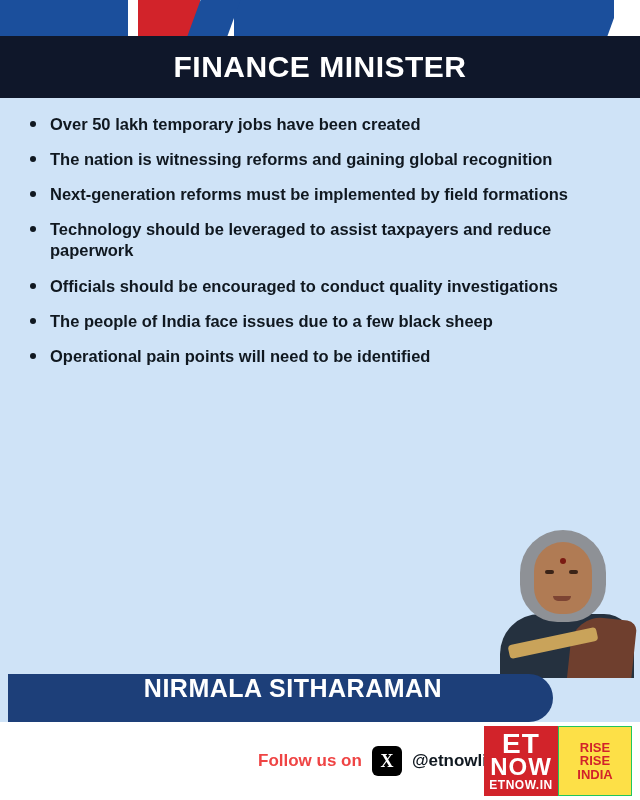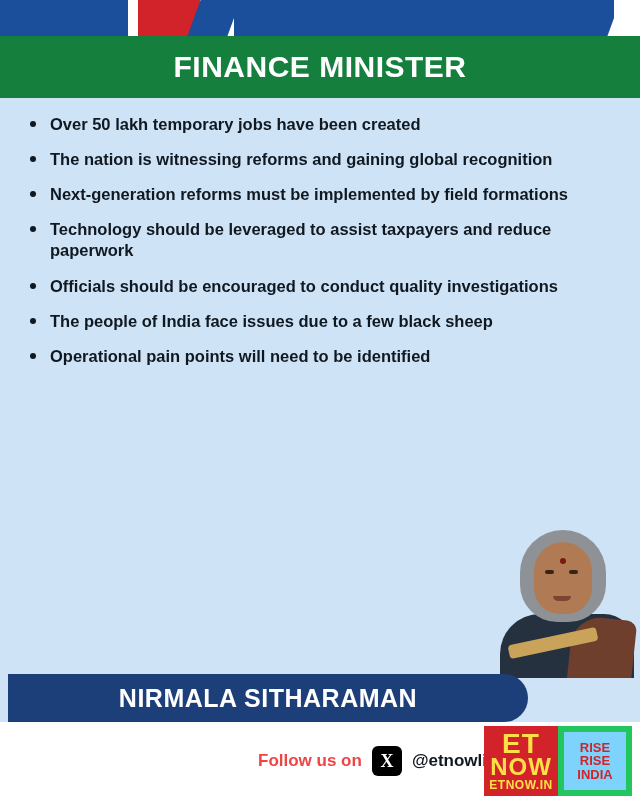--- a/index.html
+++ b/index.html
@@ -61,7 +61,7 @@
     position: relative;
     width: 640px;
     height: 62px;
-    background: #15803d;
+    background: #0f172a;
     display: flex;
     align-items: center;
     justify-content: center;

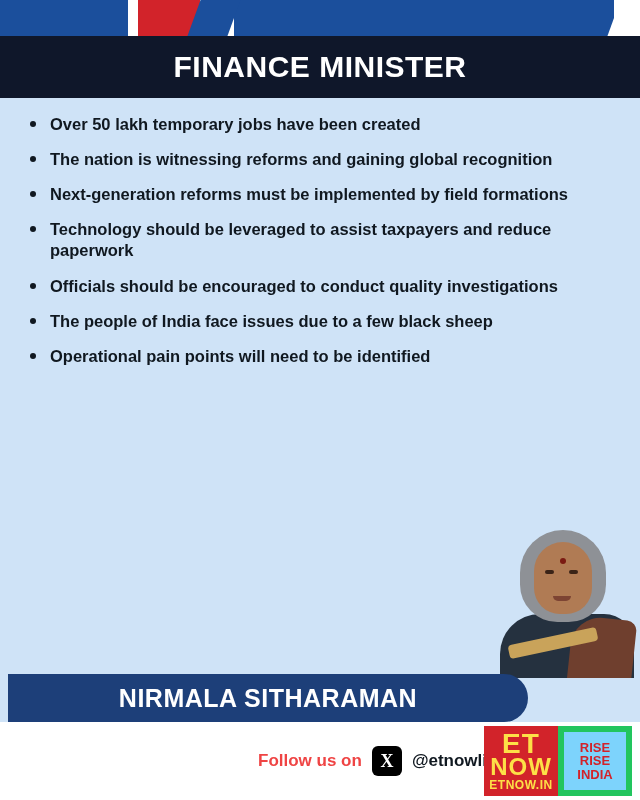--- a/index.html
+++ b/index.html
@@ -202,8 +202,8 @@
     background: #1d3f79;
     border-radius: 0 24px 24px 0;
     display: flex;
-    align-items: center;
-    justify-content: center;
+    justify-content: center;
+    padding-left: 25px;
   }
   .name-band .name {
     color: #ffffff;

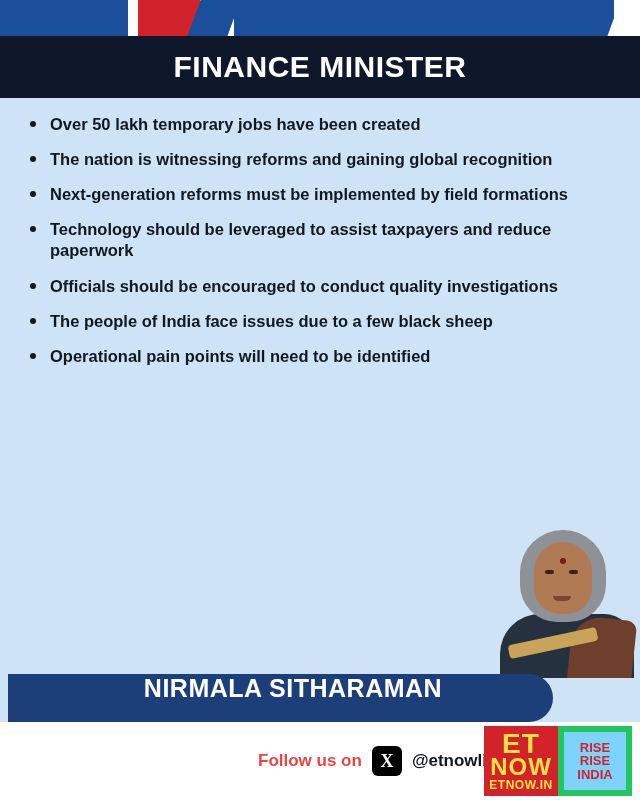--- a/index.html
+++ b/index.html
@@ -264,7 +264,7 @@
   .brand-left {
     width: 74px;
     background: #d2232a;
-    color: #fde047;
+    color: #ffffff;
     display: flex;
     flex-direction: column;
     justify-content: center;

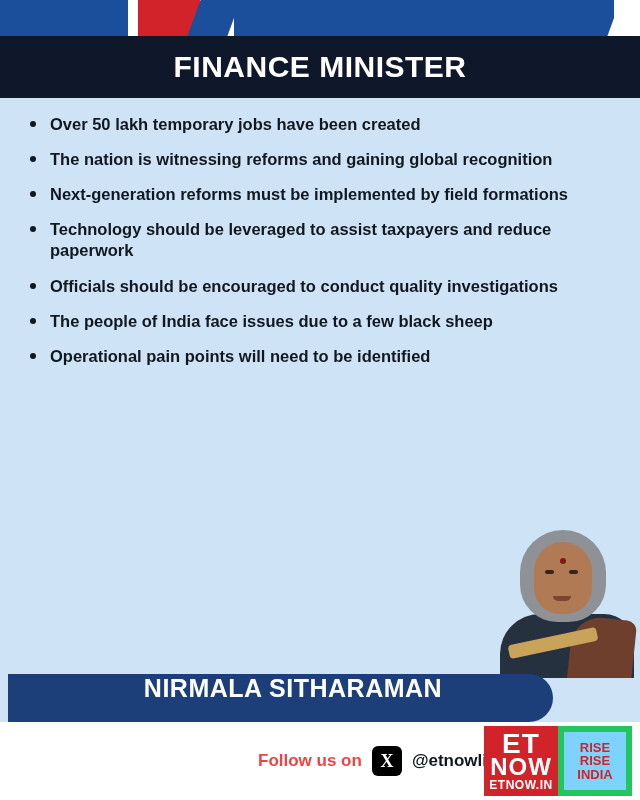--- a/index.html
+++ b/index.html
@@ -290,7 +290,7 @@
   }
   .brand-right {
     width: 74px;
-    background: #7dd3fc;
+    background: #fde047;
     color: #d2232a;
     display: flex;
     flex-direction: column;
@@ -299,7 +299,7 @@
     line-height: 1.05;
     font-size: 13px;
     font-weight: bold;
-    border: 6px solid #22c55e;
+    border: 1px solid #22c55e;
     box-sizing: border-box;
   }
 </style>

